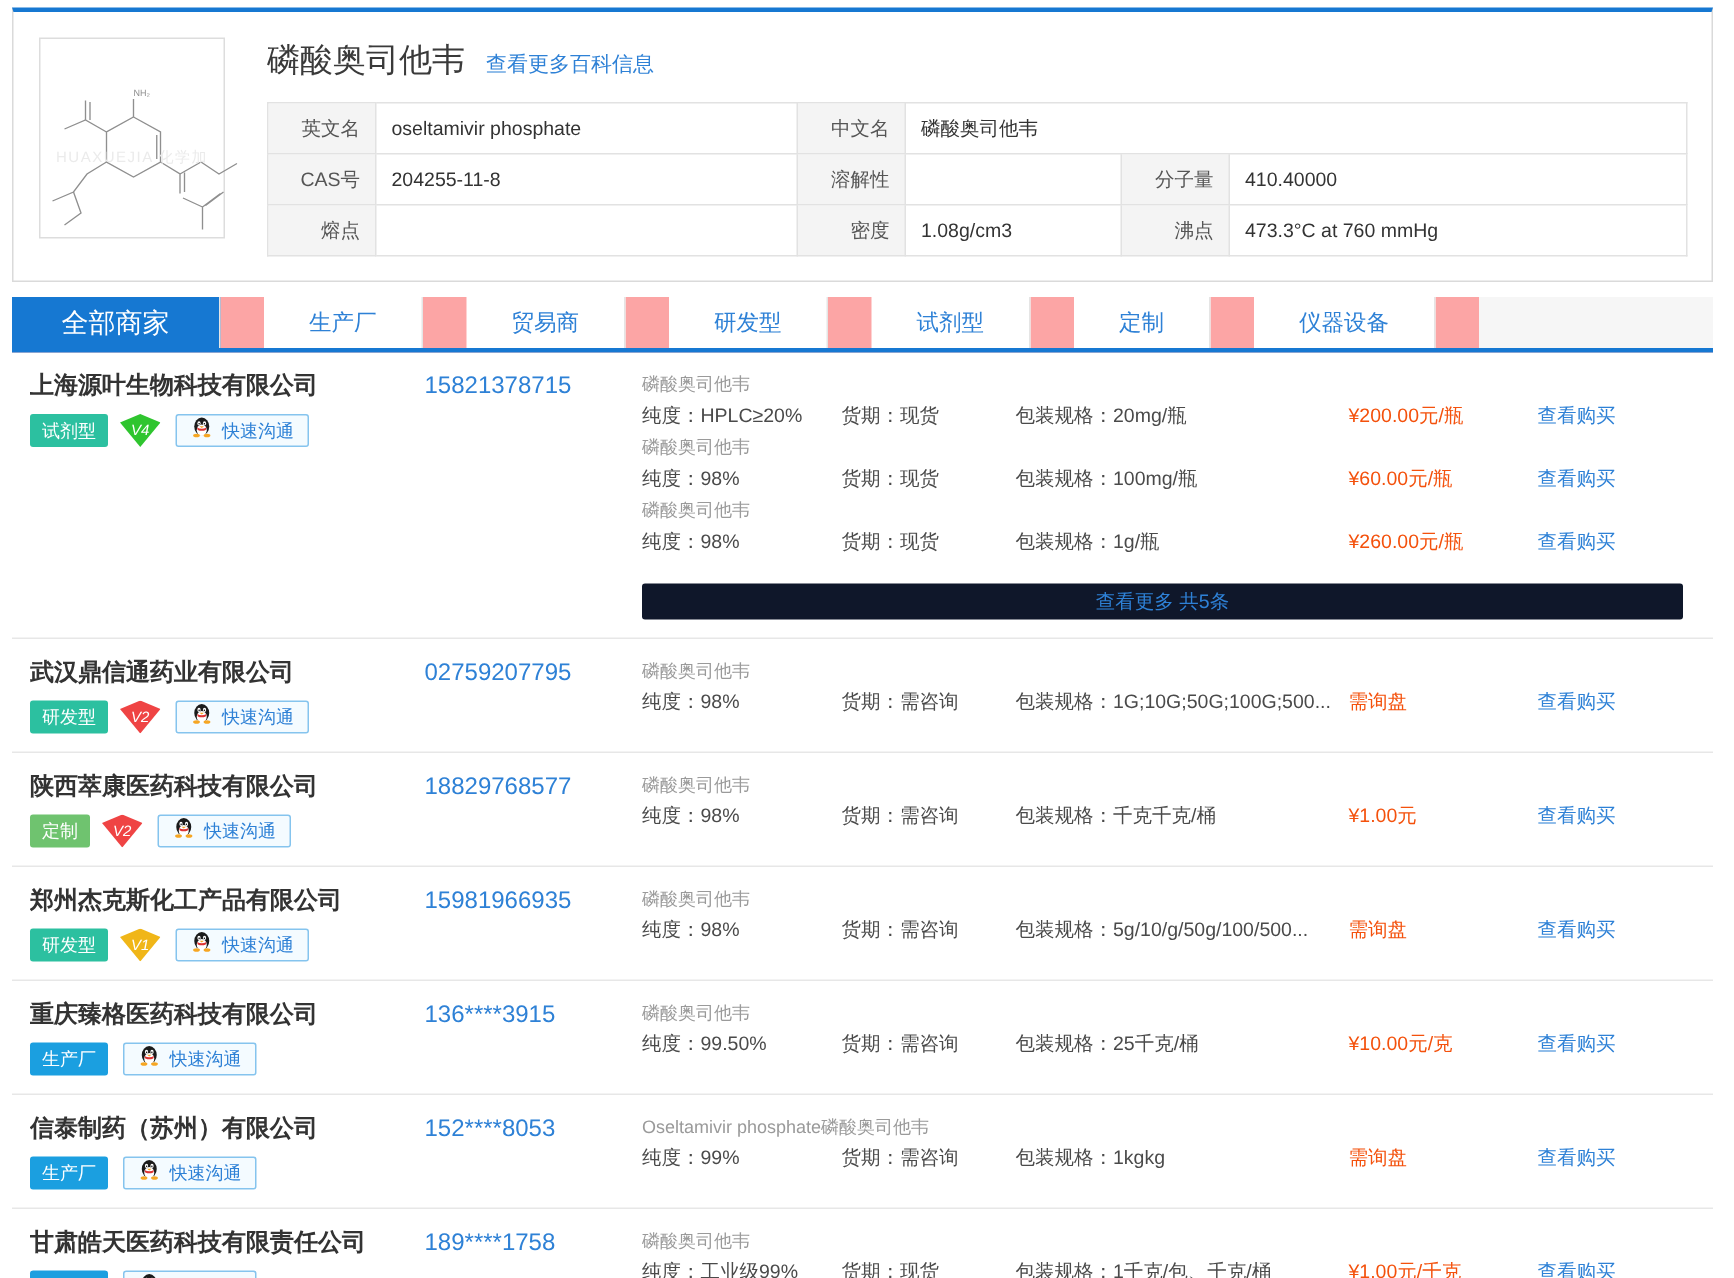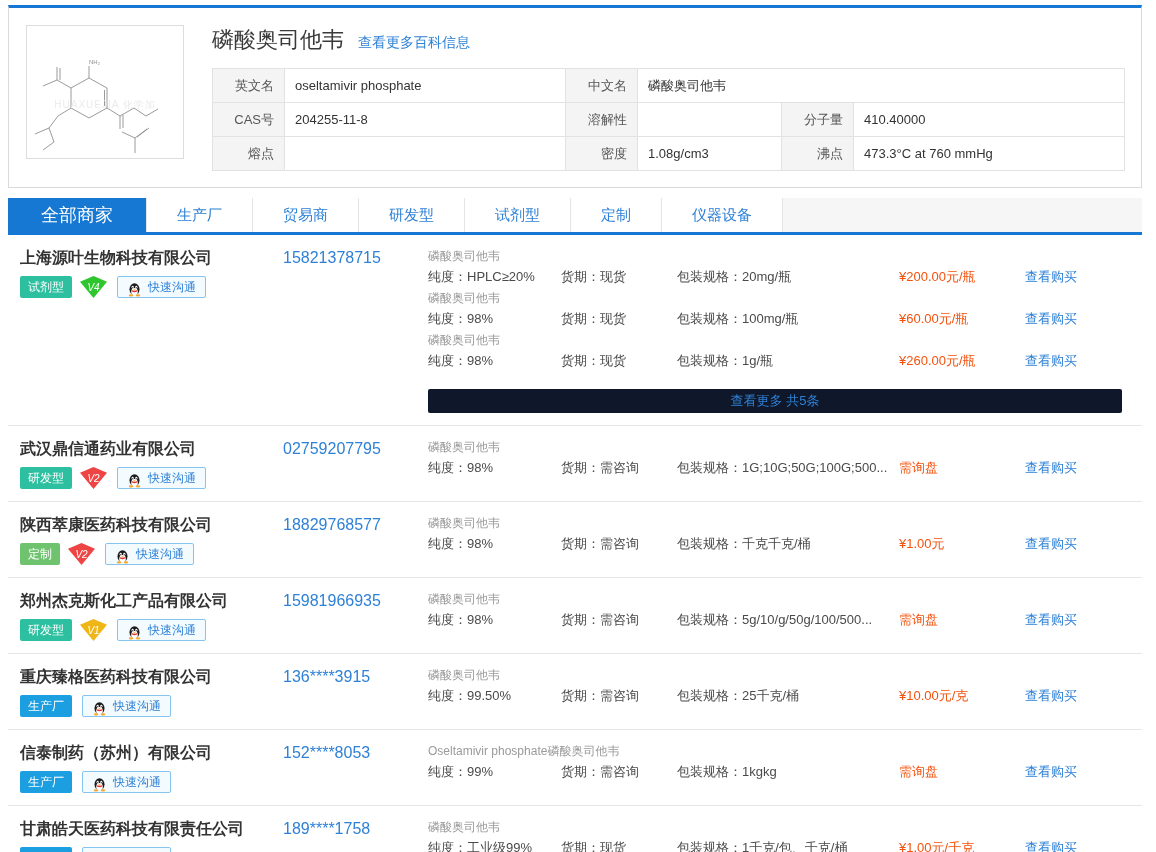--- a/index.html
+++ b/index.html
@@ -11,7 +11,7 @@
   
   .card { margin:5px 14px 0 8px; border:1px solid #dadada; border-top:3px solid #1678d2;
           display:flex; padding:17px 16px 16px 17px; background:#fff; }
-  .struct-box { width:158px; height:134px; border:1px solid #ddd; position:relative;
+  .struct-box { width:124px; height:134px; border:1px solid #ddd; position:relative;
                 flex:none; margin-right:28px; background:#fff; }
   .struct-box svg { position:absolute; left:0; top:0; }
   .watermark { position:absolute; left:0; right:0; top:72px; text-align:center;

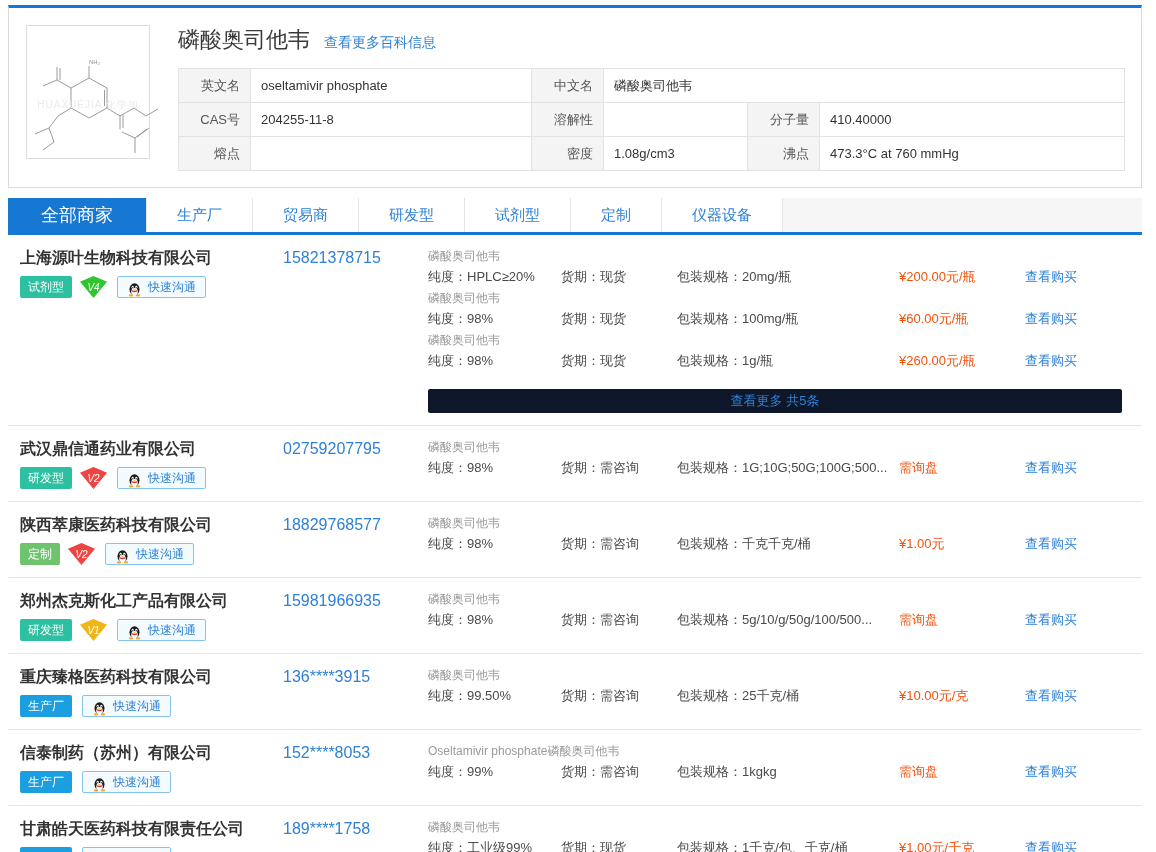--- a/index.html
+++ b/index.html
@@ -27,7 +27,7 @@
 
   
   .tabs { display:flex; margin:10px 14px 0 8px; background:#fca5a5;
-          border-bottom:3px solid #1678d2; height:37px; }
+          border-bottom:3px solid #1678d2; height:37px;gap:29px; }
   .tab { display:flex; align-items:center; justify-content:center; padding:0 30px;
          background:#fff; border-right:1px solid #e5e5e5; color:#2e81d6;
          font-size:15px; cursor:pointer; white-space:nowrap; }

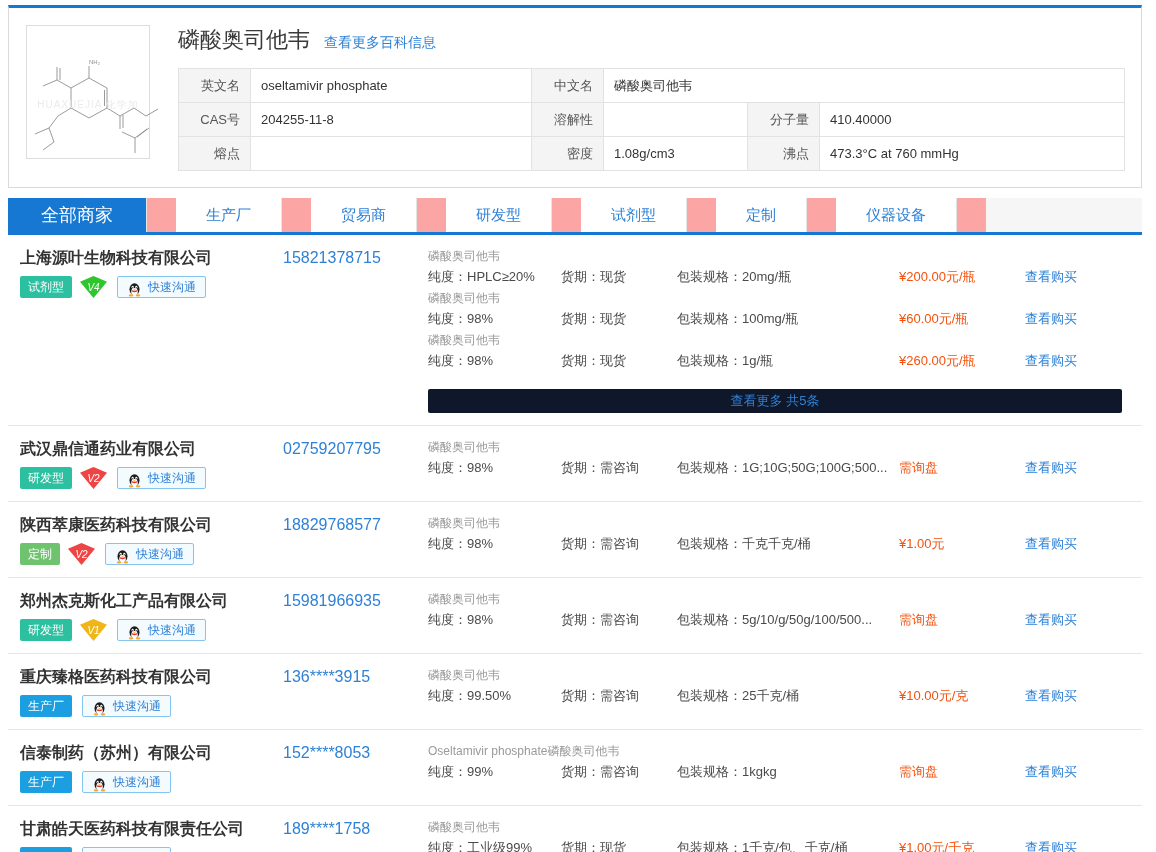--- a/index.html
+++ b/index.html
@@ -55,7 +55,7 @@
   .vicon.v4 { background:#2fc52f; }
   .vicon.v2 { background:#ef4444; }
   .vicon.v1 { background:#f0b618; }
-  .qq-btn { display:flex; align-items:flex-end; margin-left:10px; border:1px solid #85c4ee;
+  .qq-btn { display:flex; align-items:flex-start; margin-left:10px; border:1px solid #85c4ee;
             background:#f4fbff; color:#2e81d6; font-size:12px; line-height:20px;
             padding:0 9px; border-radius:2px; cursor:pointer; text-decoration:none; }
   .qq-btn svg { margin-right:6px; }

